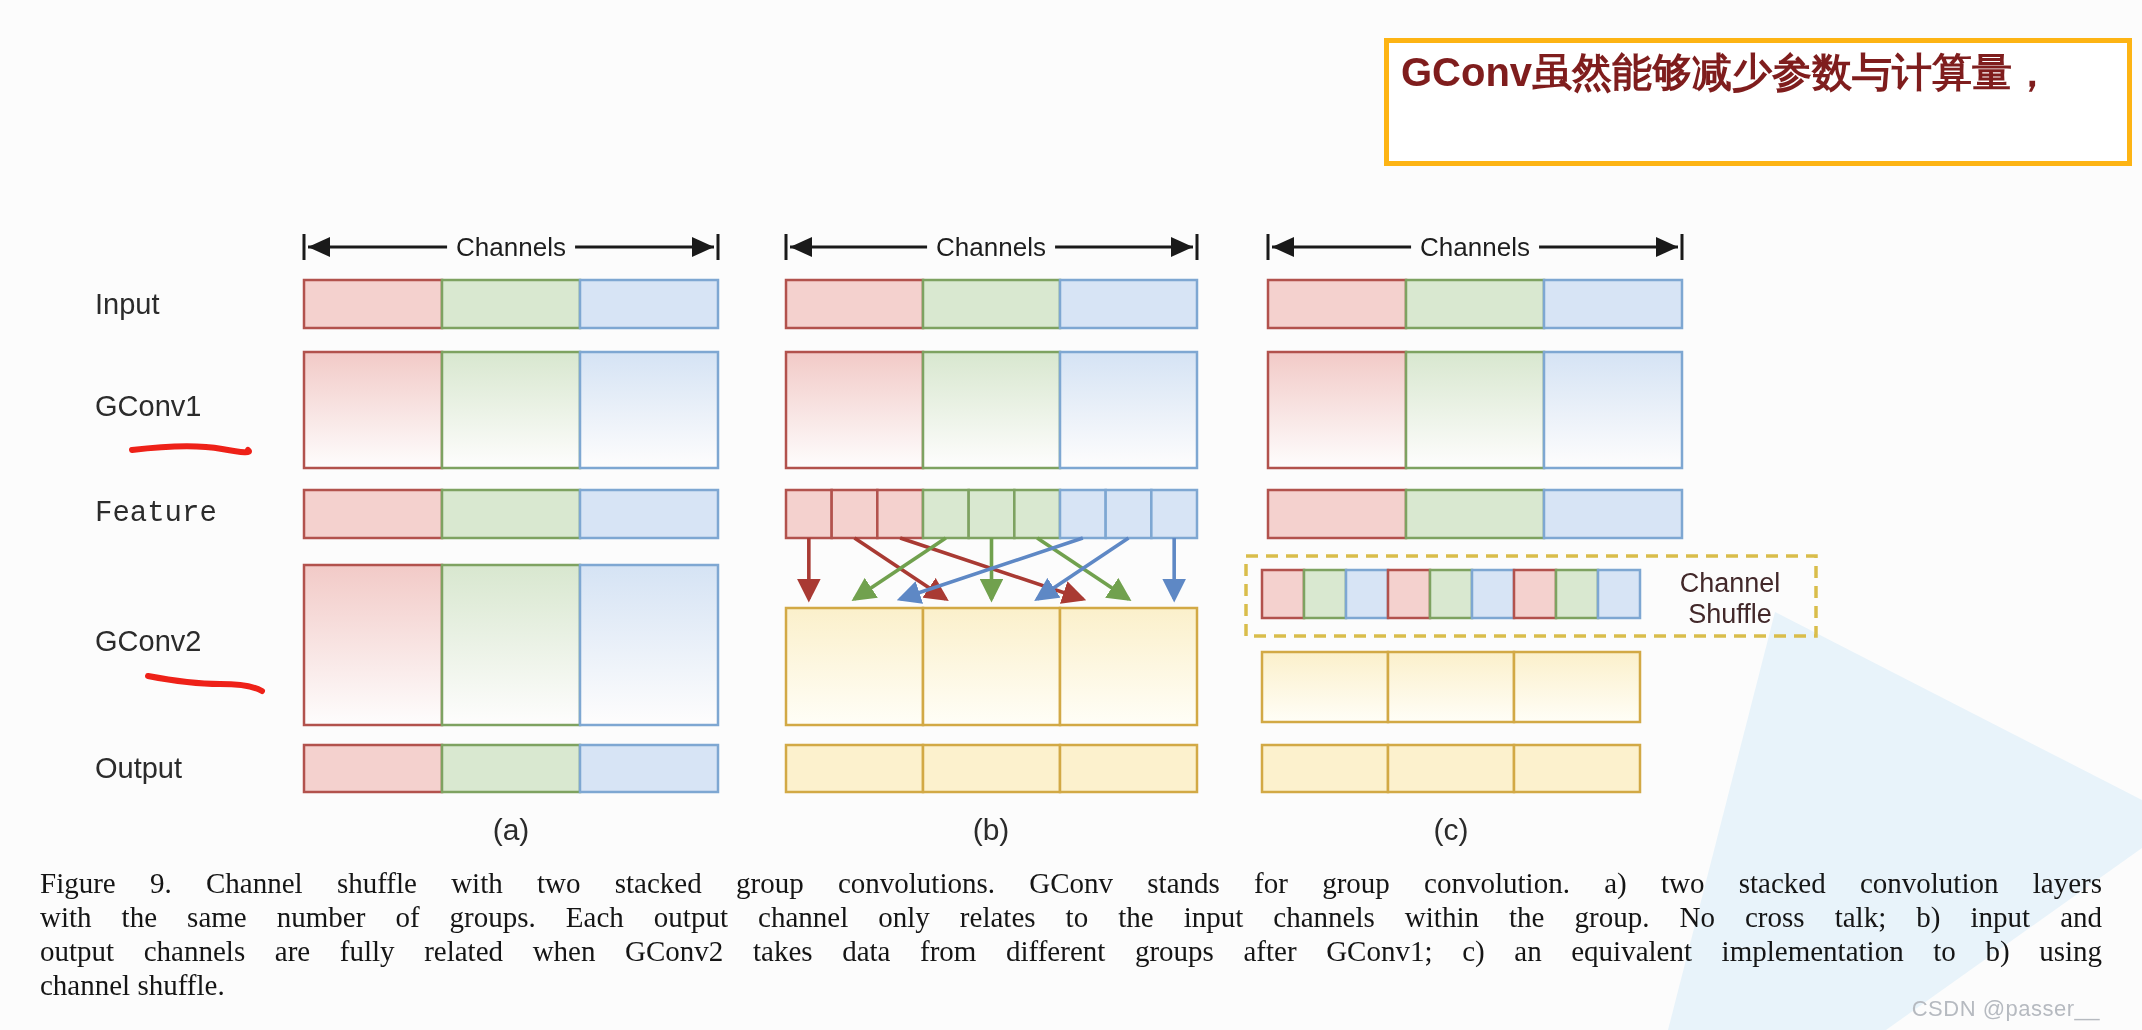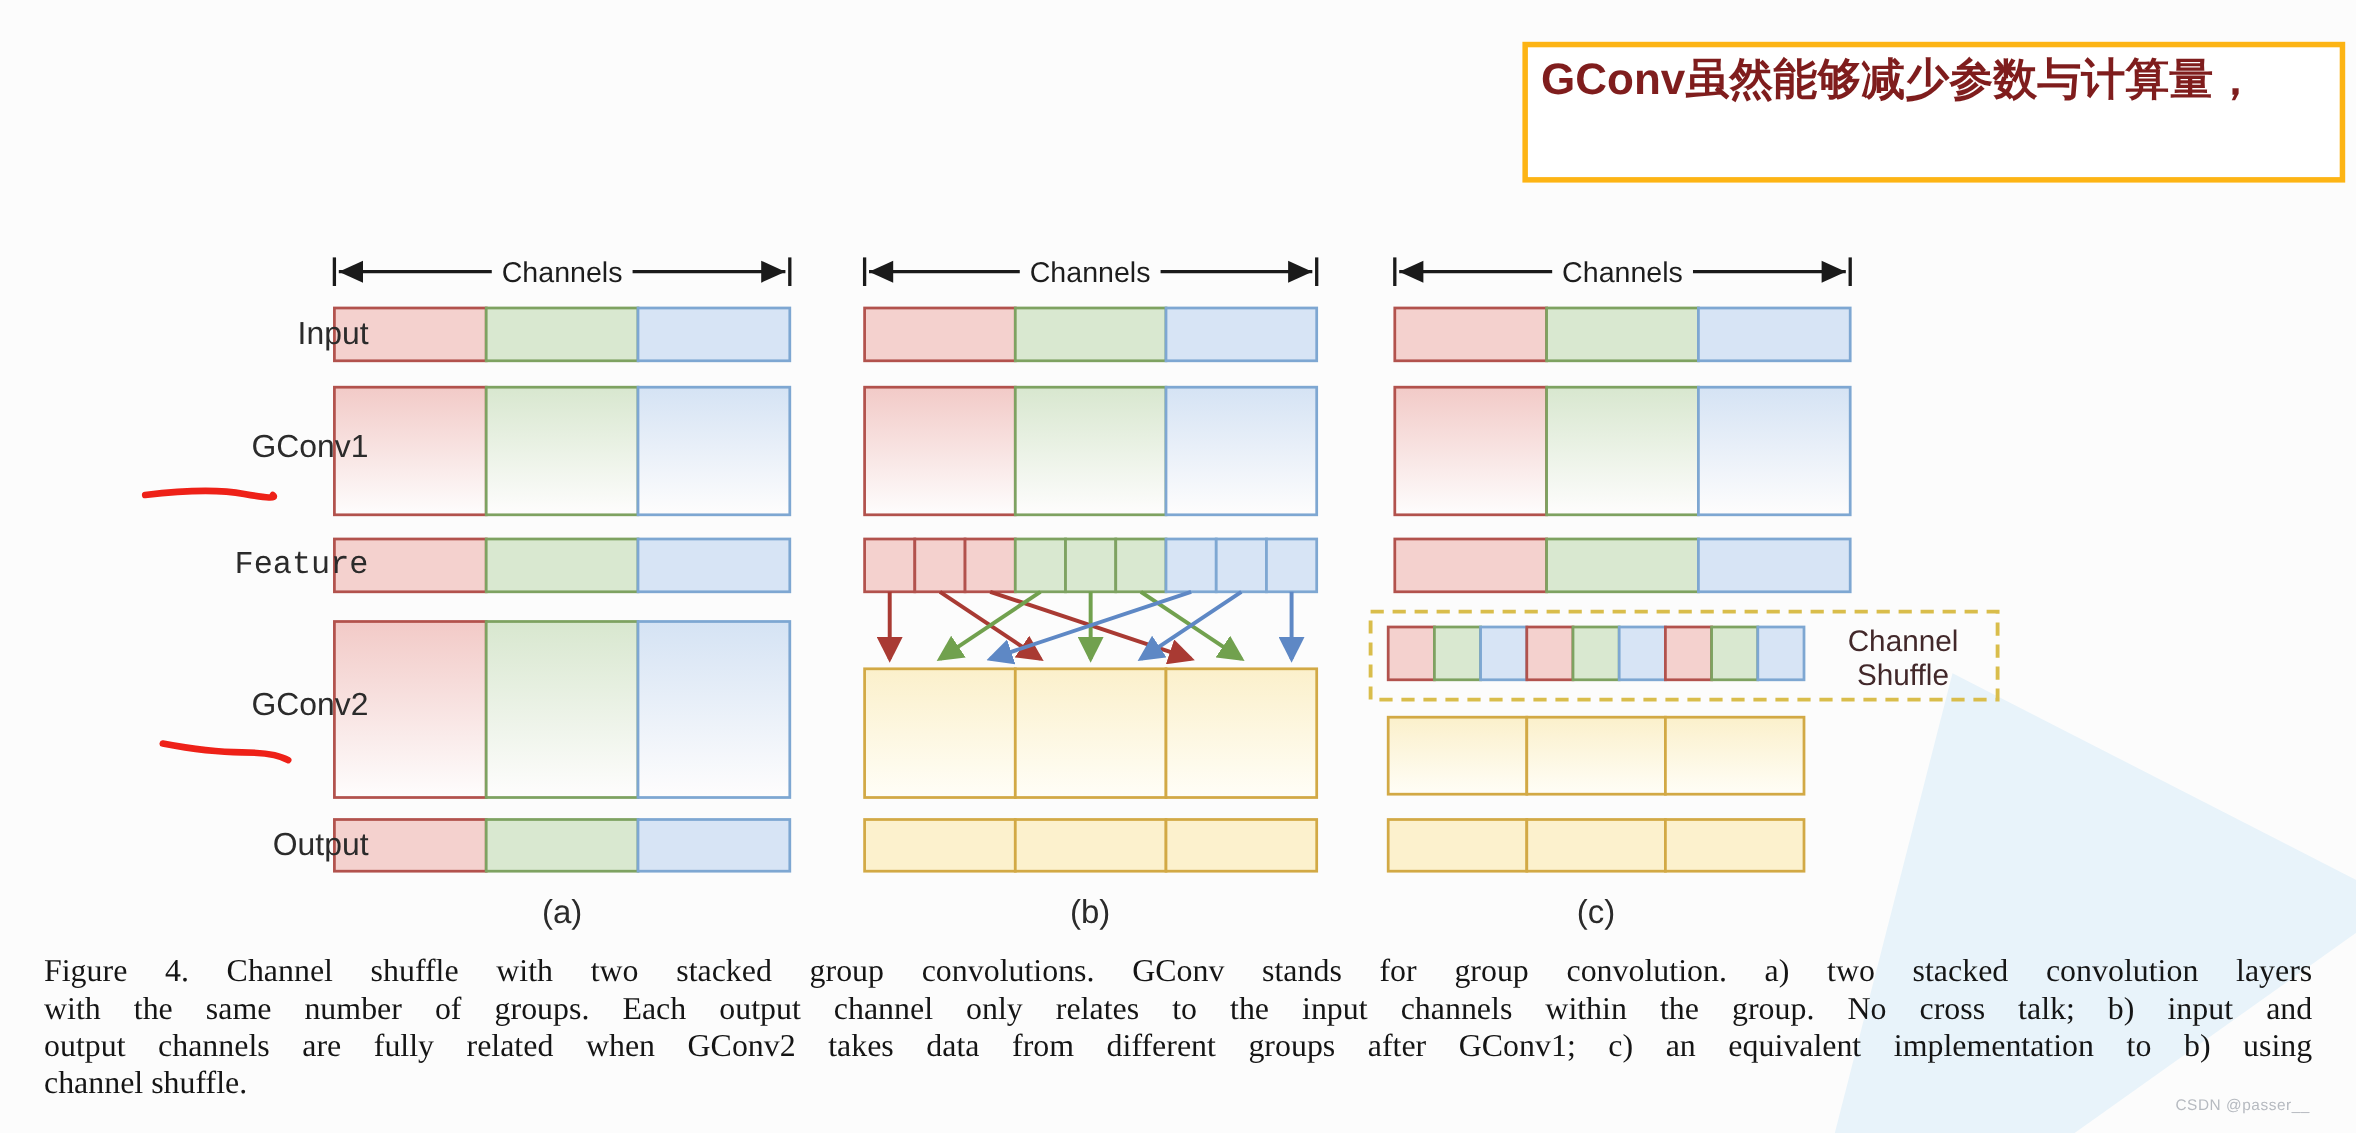--- a/index.html
+++ b/index.html
@@ -7,7 +7,7 @@
           font-family:"Liberation Sans",sans-serif;}
   #diagram-svg{position:absolute;left:0;top:0;z-index:1;}
   .txt{position:absolute;z-index:3;}
-  .row-label{left:95px;width:240px;text-align:right;font-size:29px;color:#2b2b2b;line-height:36px;}
+  .row-label{left:95px;width:240px;text-align:left;font-size:29px;color:#2b2b2b;line-height:36px;}
   .rl-input{top:286px;}
   .rl-gconv1{top:388px;}
   .rl-feature{top:496px;font-family:Liberation Mono, monospace;}

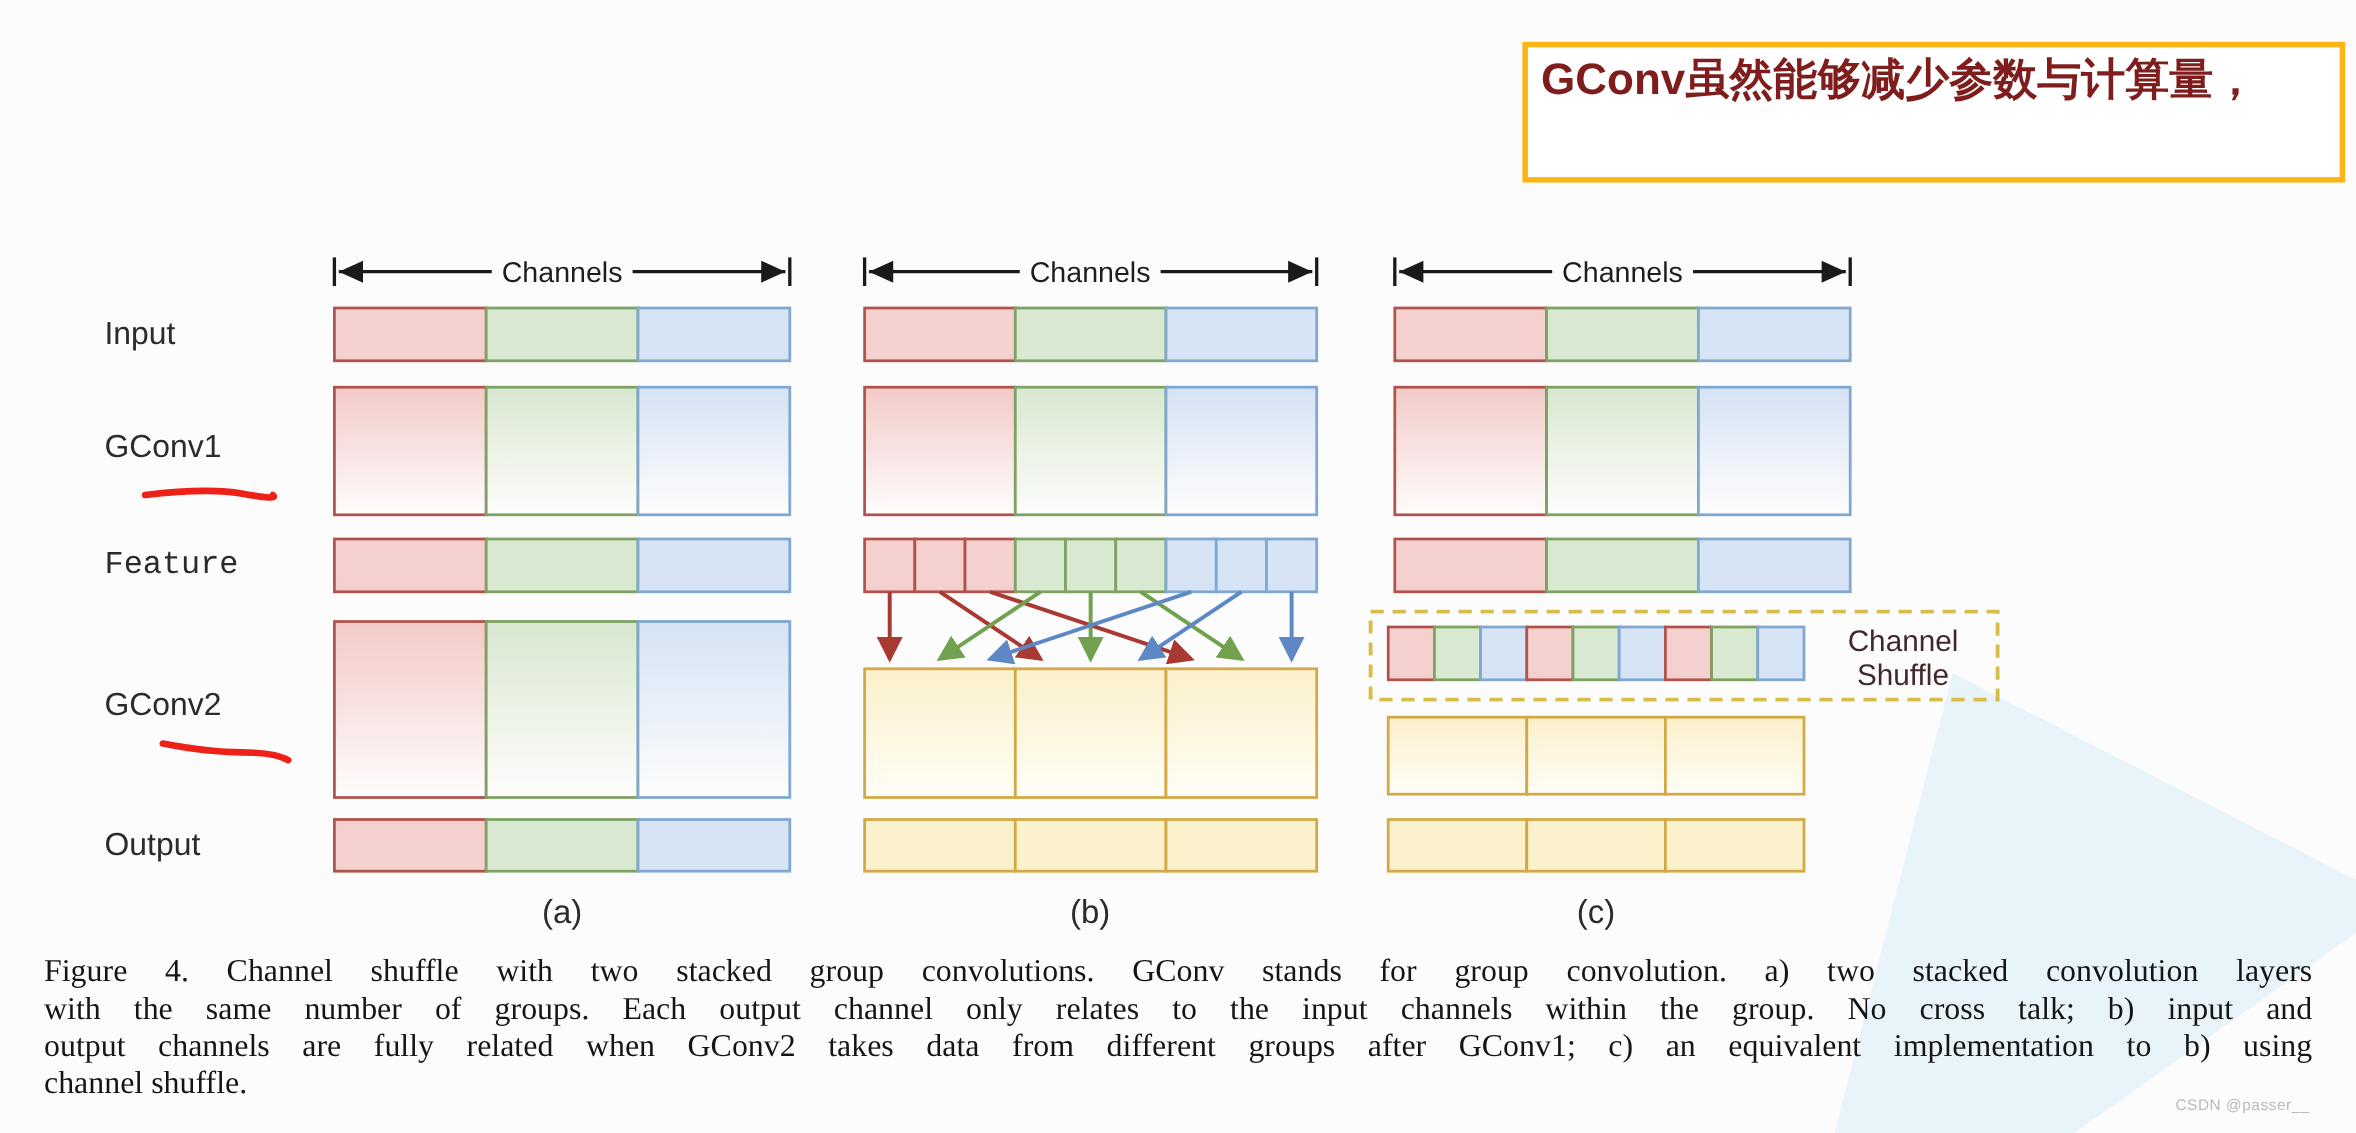--- a/index.html
+++ b/index.html
@@ -181,7 +181,7 @@
     <div class="annotation-line">GConv虽然能够减少参数与计算量，</div>
   </div>
 
-  <div class="txt caption-line cap-just cap-1">Figure 4. Channel shuffle with two stacked group convolutions. GConv stands for group convolution. a) two stacked convolution layers</div>
+  <div class="txt caption-line cap-just cap-1">Figure 9. Channel shuffle with two stacked group convolutions. GConv stands for group convolution. a) two stacked convolution layers</div>
   <div class="txt caption-line cap-just cap-2">with the same number of groups. Each output channel only relates to the input channels within the group. No cross talk; b) input and</div>
   <div class="txt caption-line cap-just cap-3">output channels are fully related when GConv2 takes data from different groups after GConv1; c) an equivalent implementation to b) using</div>
   <div class="txt caption-line cap-4">channel shuffle.</div>

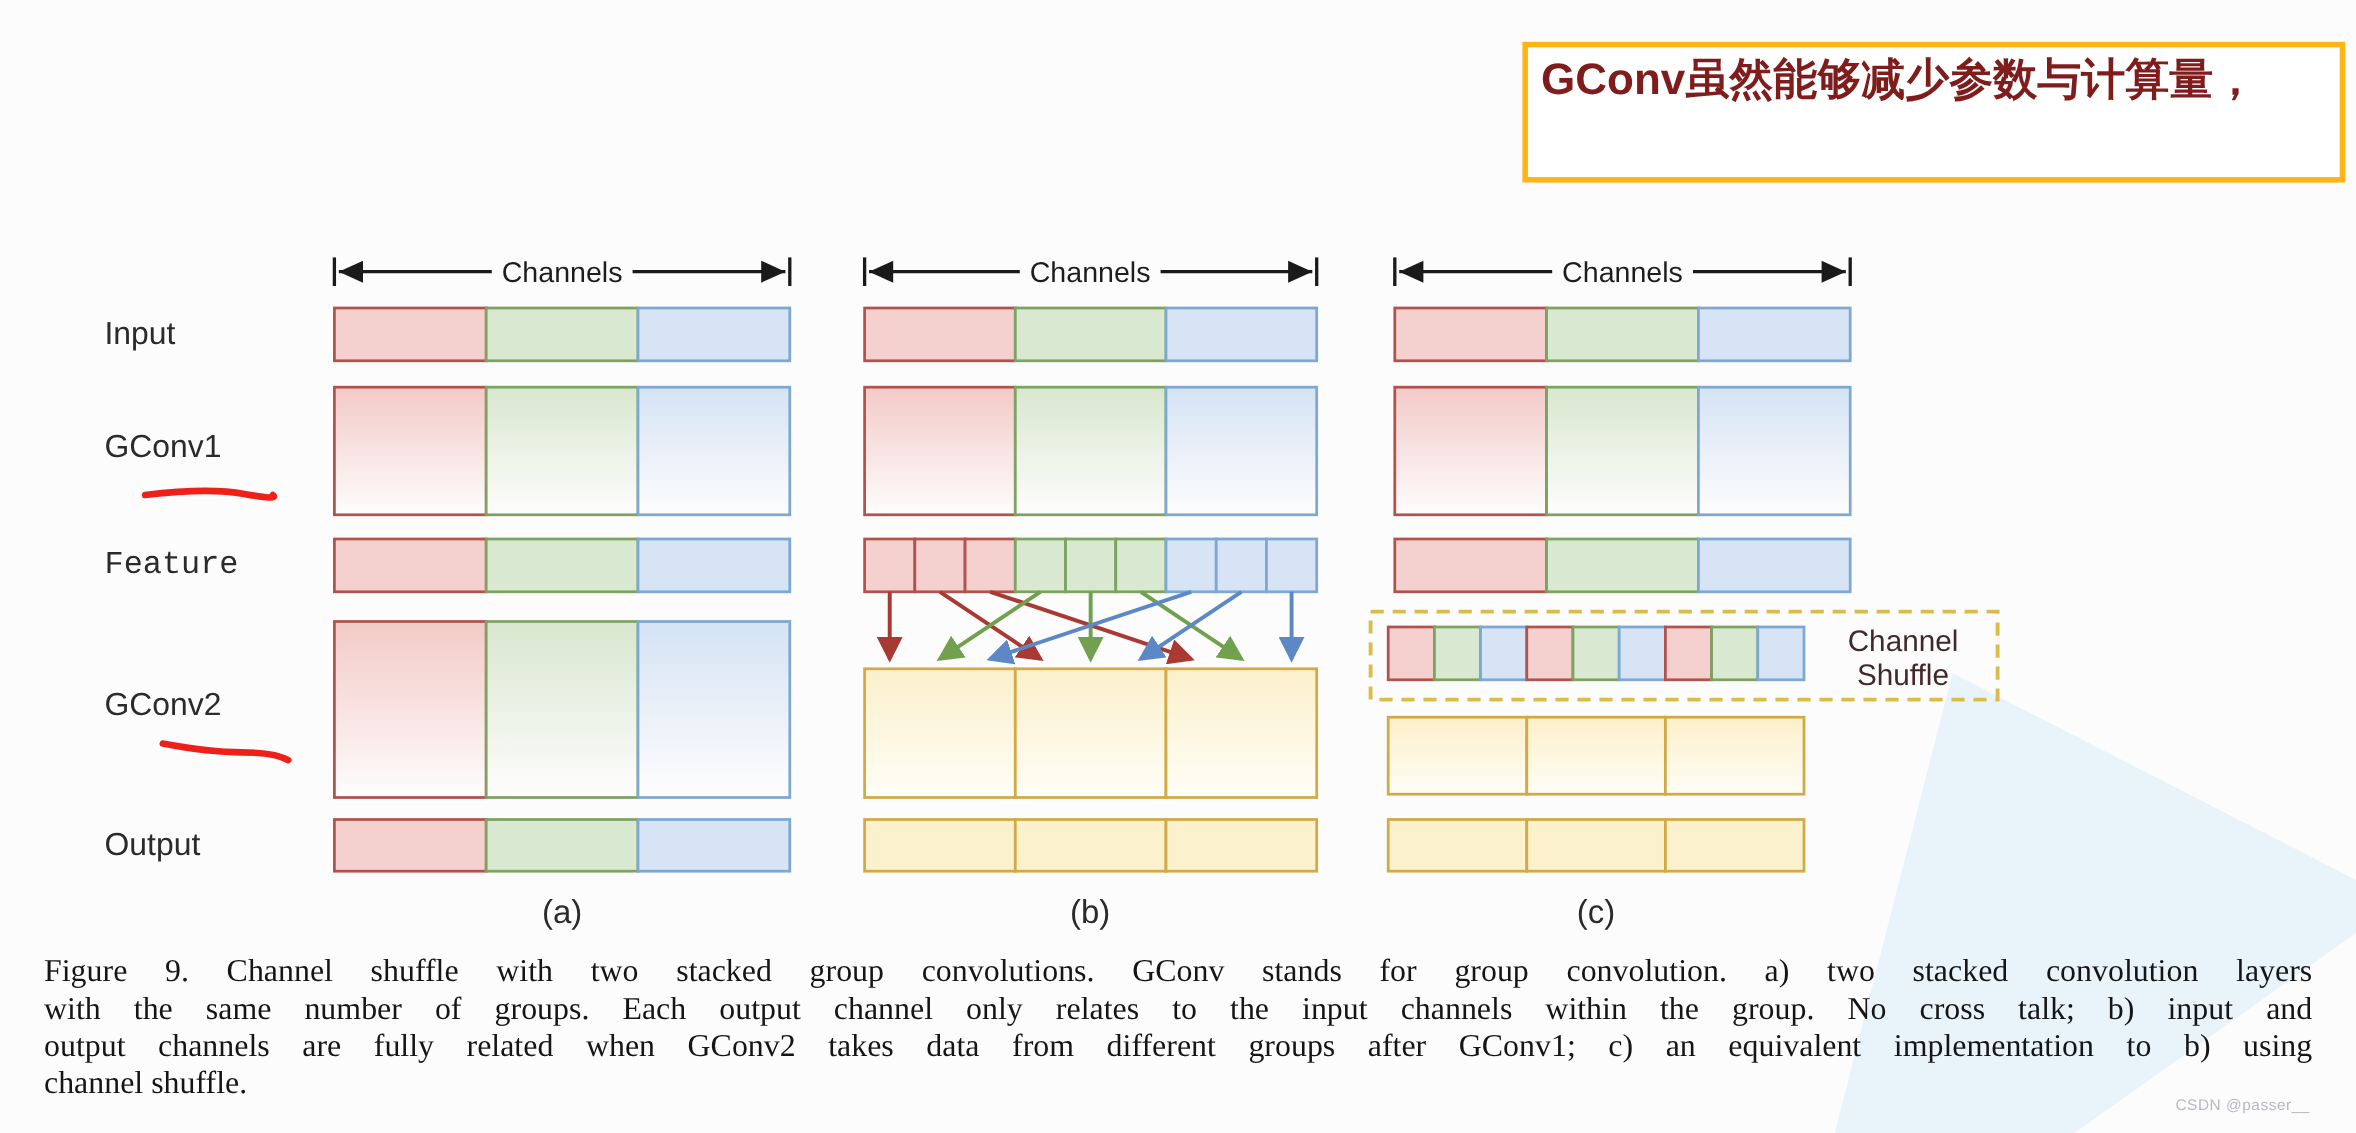--- a/index.html
+++ b/index.html
@@ -29,7 +29,7 @@
                 line-height:34px;color:#151515;}
   .cap-just{text-align:justify;text-align-last:justify;}
   .cap-1{top:866px;} .cap-2{top:900px;} .cap-3{top:934px;} .cap-4{top:968px;}
-  .watermark{right:42px;top:996px;font-size:14px;color:#b6bac0;letter-spacing:0.5px;}
+  .watermark{right:42px;top:996px;font-size:22px;color:#b6bac0;letter-spacing:0.5px;}
 </style>
 </head>
 <body>

